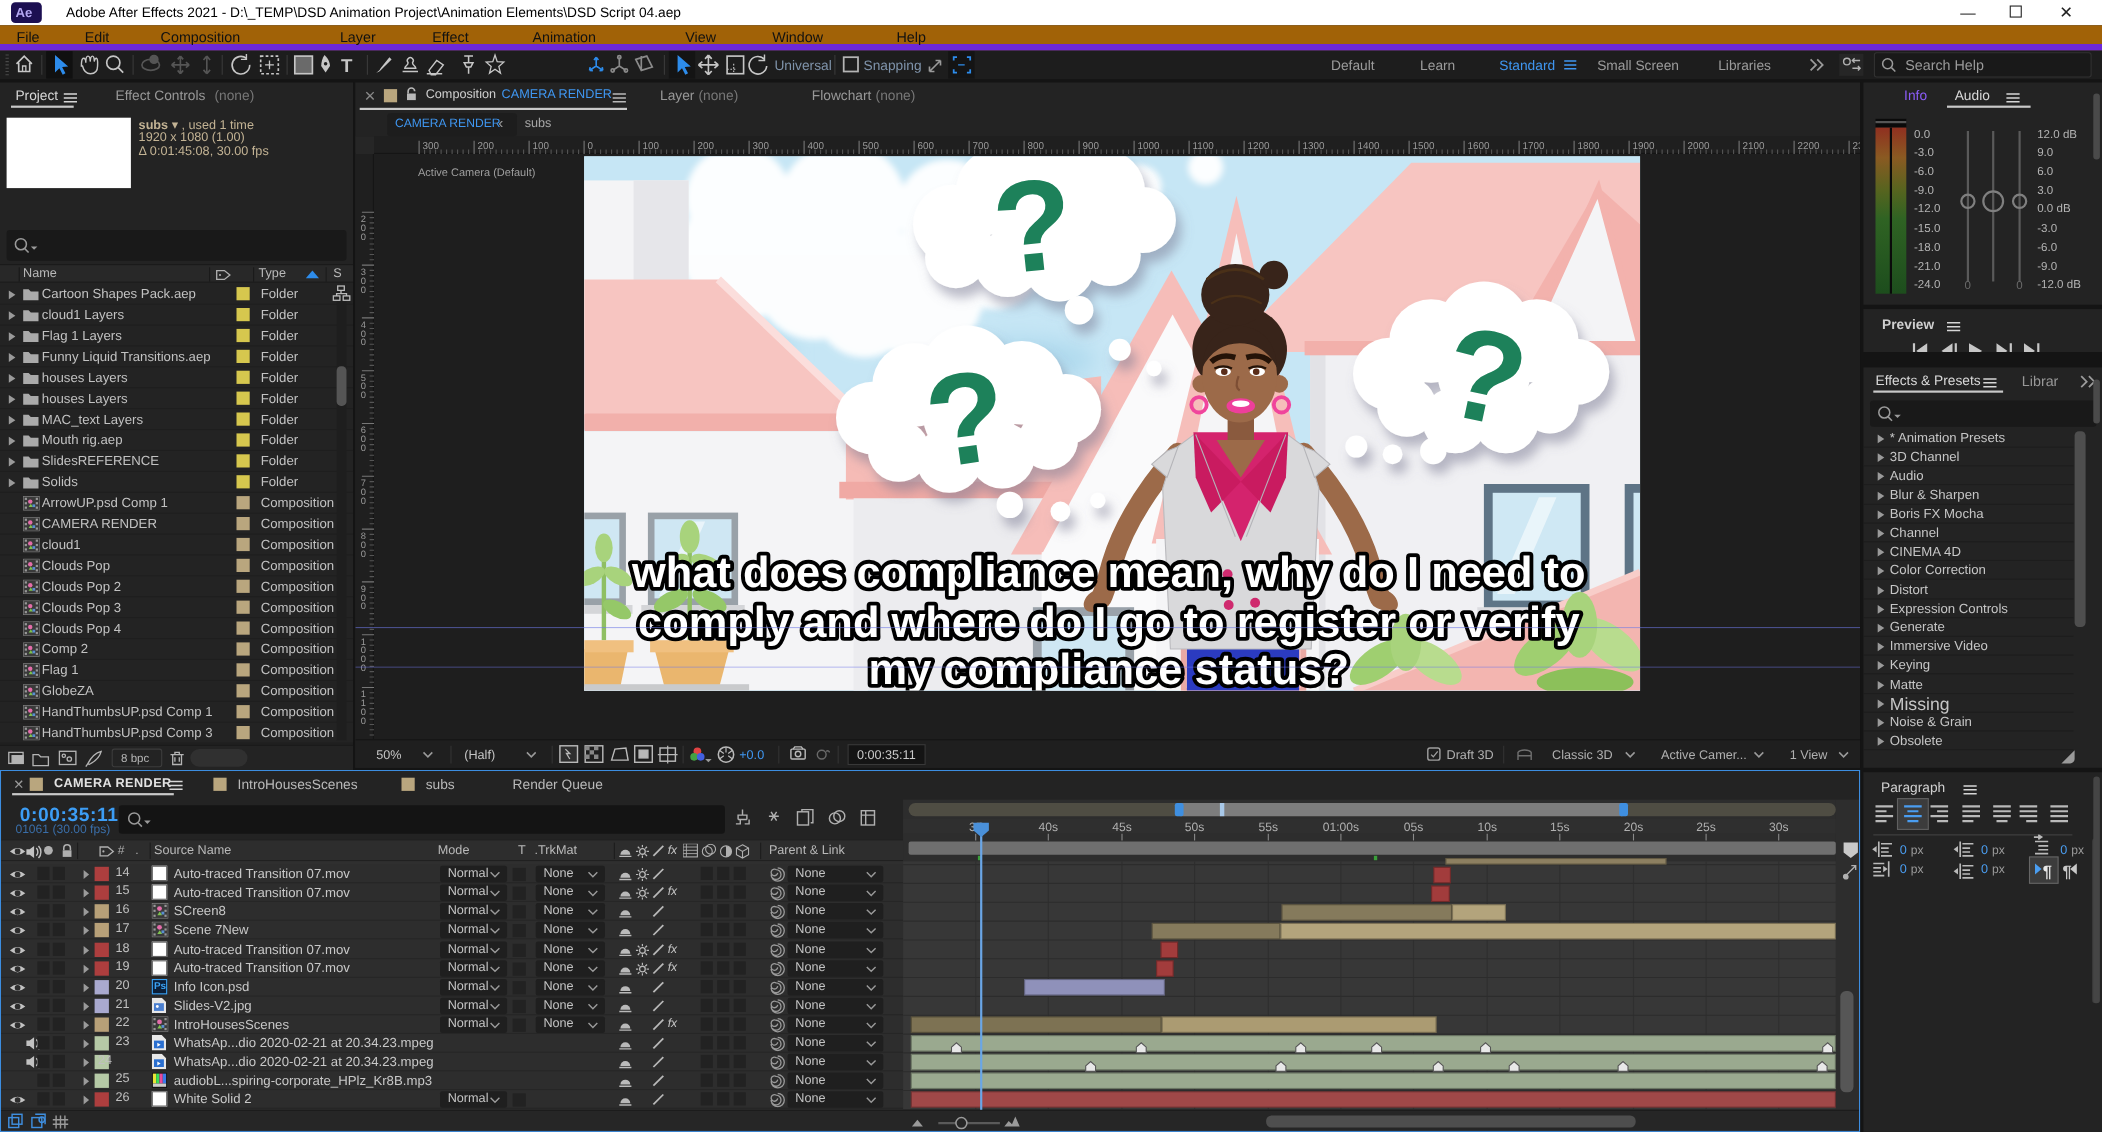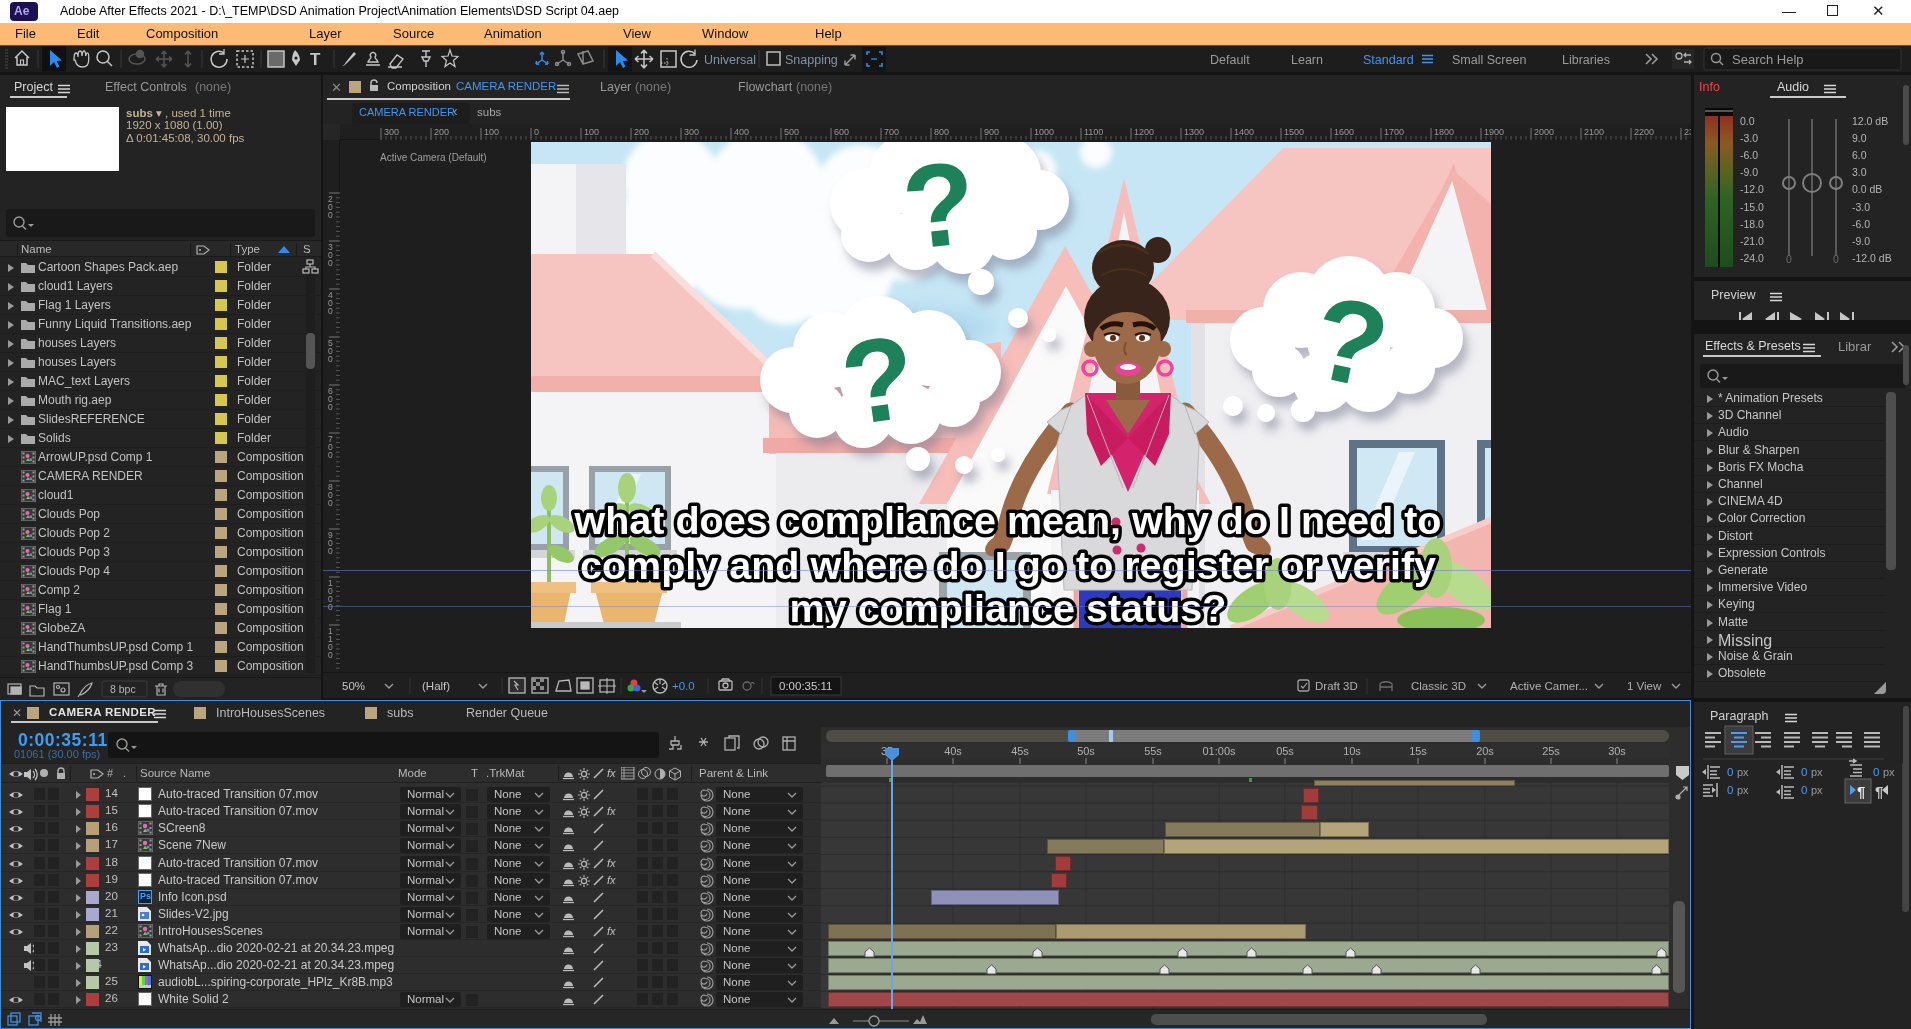--- a/index.html
+++ b/index.html
@@ -22,7 +22,7 @@
   <div class="txt" style="left:1872px;top:2px;font-size:15px;color:#222;">✕</div>
 </div>
 
-<div class="abs" style="left:0;top:23px;width:1911px;height:23px;background:#fdba74;border-bottom:1px solid #6d28d9;">
+<div class="abs" style="left:0;top:23px;width:1911px;height:23px;background:#a16207;border-bottom:6px solid #6d28d9;">
   <div class="txt" style="left:15px;top:3px;font-size:13px;color:#111;">File</div>
   <div class="txt" style="left:77px;top:3px;font-size:13px;color:#111;">Edit</div>
   <div class="txt" style="left:146px;top:3px;font-size:13px;color:#111;">Composition</div>

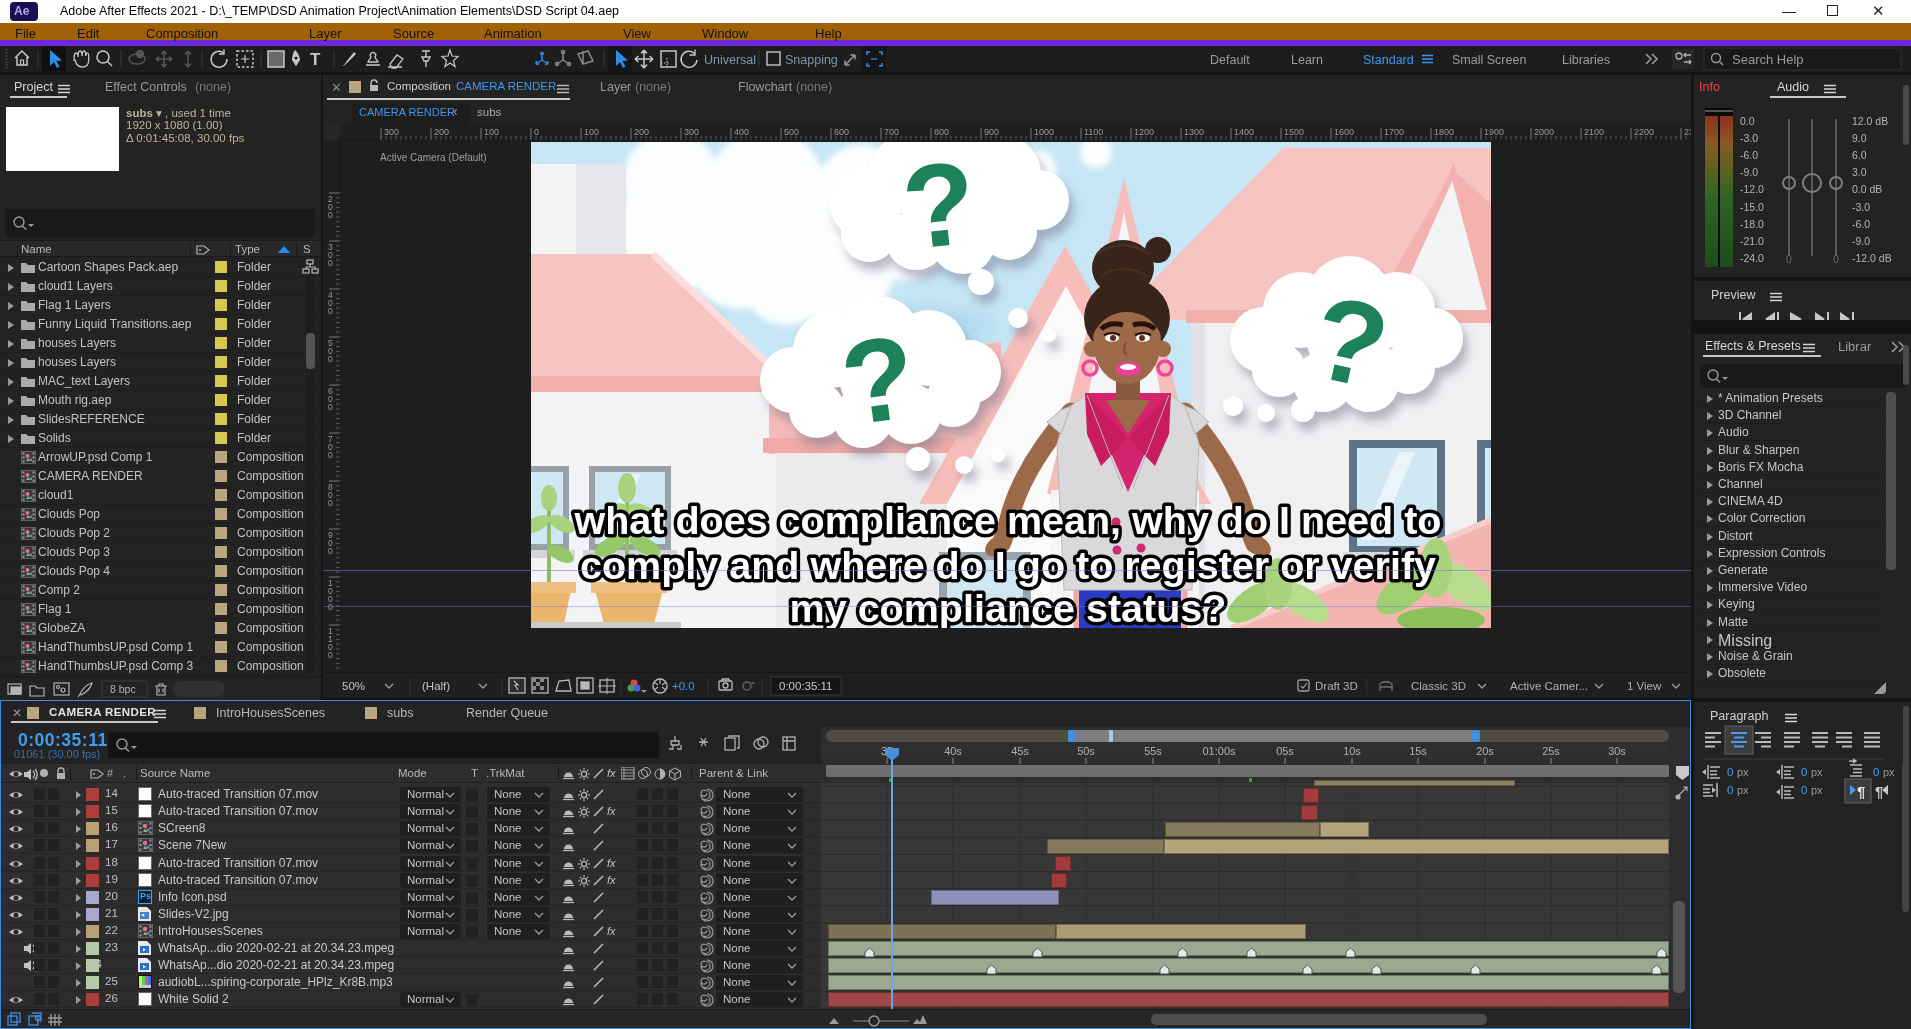--- a/index.html
+++ b/index.html
@@ -27,7 +27,7 @@
   <div class="txt" style="left:77px;top:3px;font-size:13px;color:#111;">Edit</div>
   <div class="txt" style="left:146px;top:3px;font-size:13px;color:#111;">Composition</div>
   <div class="txt" style="left:309px;top:3px;font-size:13px;color:#111;">Layer</div>
-  <div class="txt" style="left:393px;top:3px;font-size:13px;color:#111;">Source</div>
+  <div class="txt" style="left:393px;top:3px;font-size:13px;color:#111;">Effect</div>
   <div class="txt" style="left:484px;top:3px;font-size:13px;color:#111;">Animation</div>
   <div class="txt" style="left:623px;top:3px;font-size:13px;color:#111;">View</div>
   <div class="txt" style="left:702px;top:3px;font-size:13px;color:#111;">Window</div>

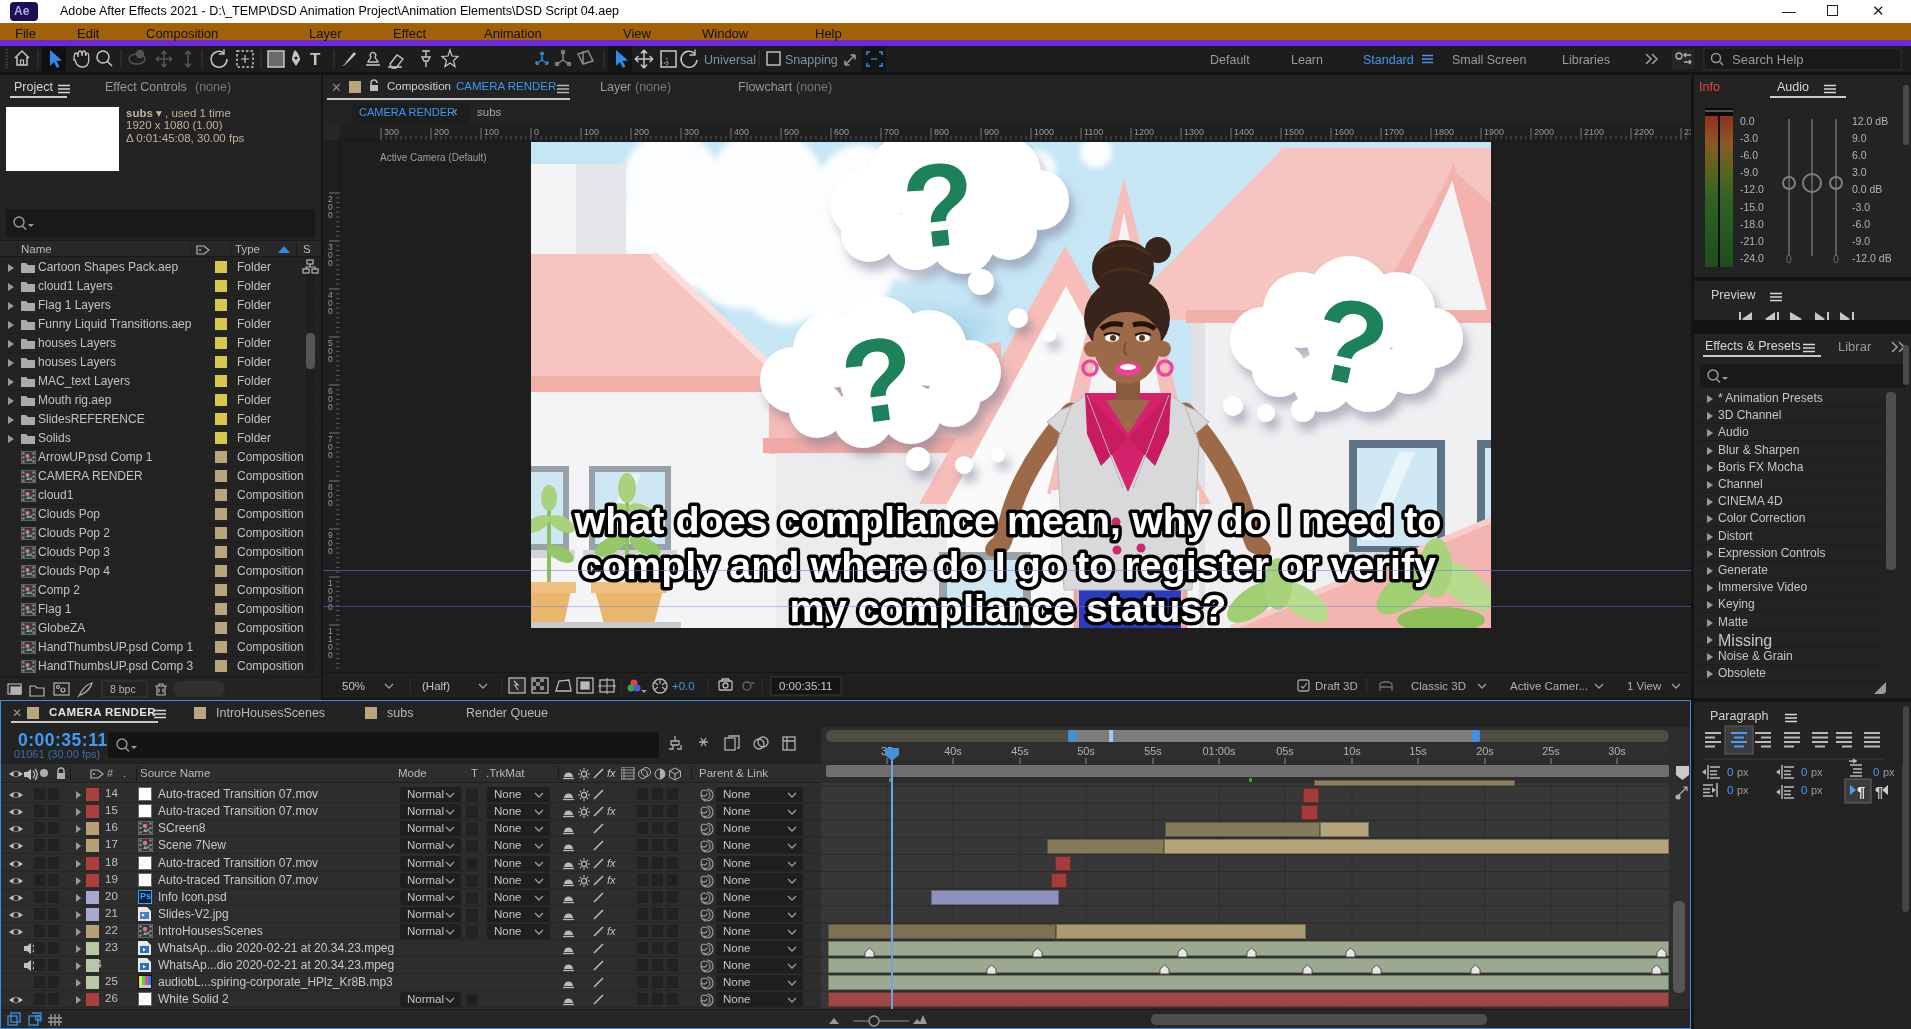--- a/index.html
+++ b/index.html
@@ -1275,7 +1275,7 @@
 </div>
 
 <div class="panel" id="audiopanel" style="left:1694px;top:75px;width:217px;height:202px;overflow:hidden;">
-  <div class="txt" style="left:5px;top:5px;font-size:12.5px;color:#ef4444;">Info</div>
+  <div class="txt" style="left:37px;top:5px;font-size:12.5px;color:#8b5cf6;">Info</div>
   <div class="txt" style="left:83px;top:5px;font-size:12.5px;color:#d8d8d8;">Audio</div>
   <svg width="16" height="14" style="position:absolute;left:129px;top:8px;">
       <g stroke="#d6d6d6" stroke-width="1.4">

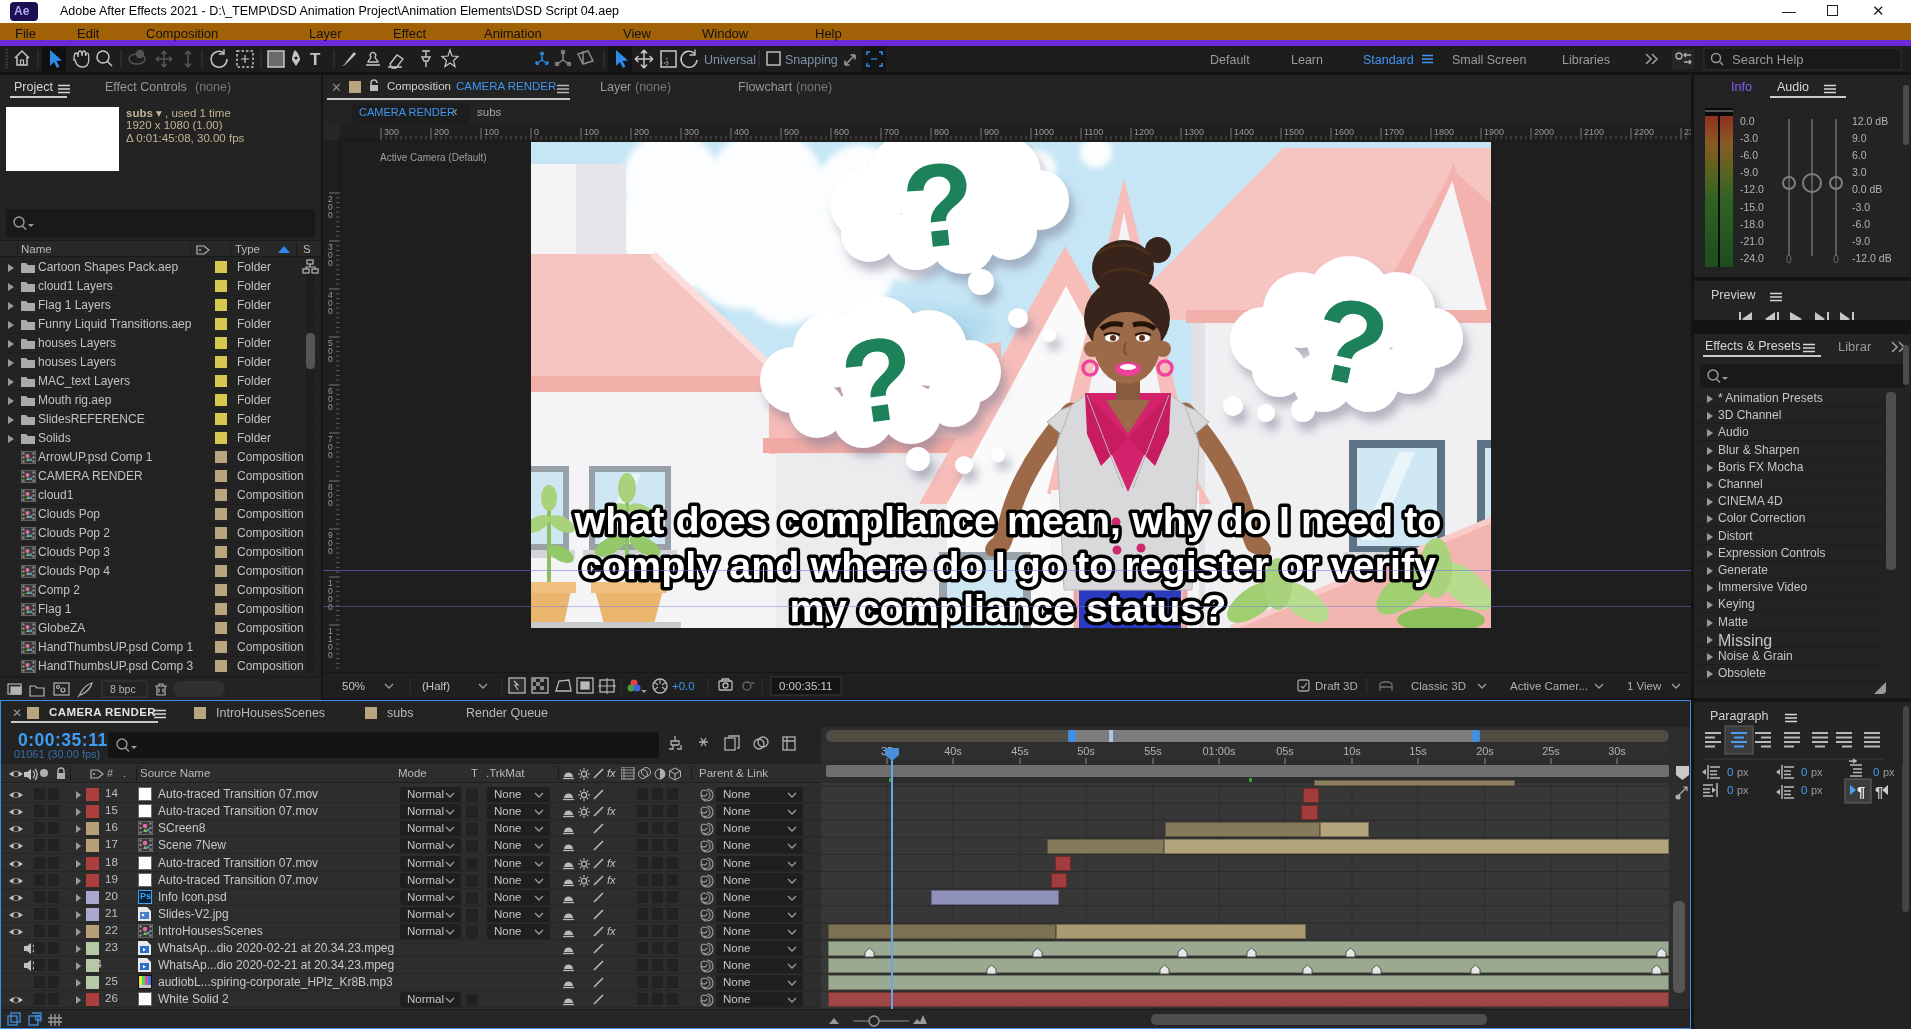--- a/index.html
+++ b/index.html
@@ -1329,7 +1329,7 @@
     <text x="139" y="188" font-size="10.5" fill="#6a6a6a" font-family="Liberation Sans">0</text>
   </svg>
   </div>
-<div class="panel" id="previewpanel" style="left:1694px;top:281px;width:217px;height:39px;overflow:hidden;">
+<div class="panel" id="previewpanel" style="left:1694px;top:281px;width:217px;height:39px;overflow:hidden;font-weight:bold;">
   <div class="txt" style="left:17px;top:7px;font-size:12.5px;color:#d0d0d0;">Preview</div>
   <svg width="16" height="14" style="position:absolute;left:75px;top:10px;">
       <g stroke="#d6d6d6" stroke-width="1.4">

